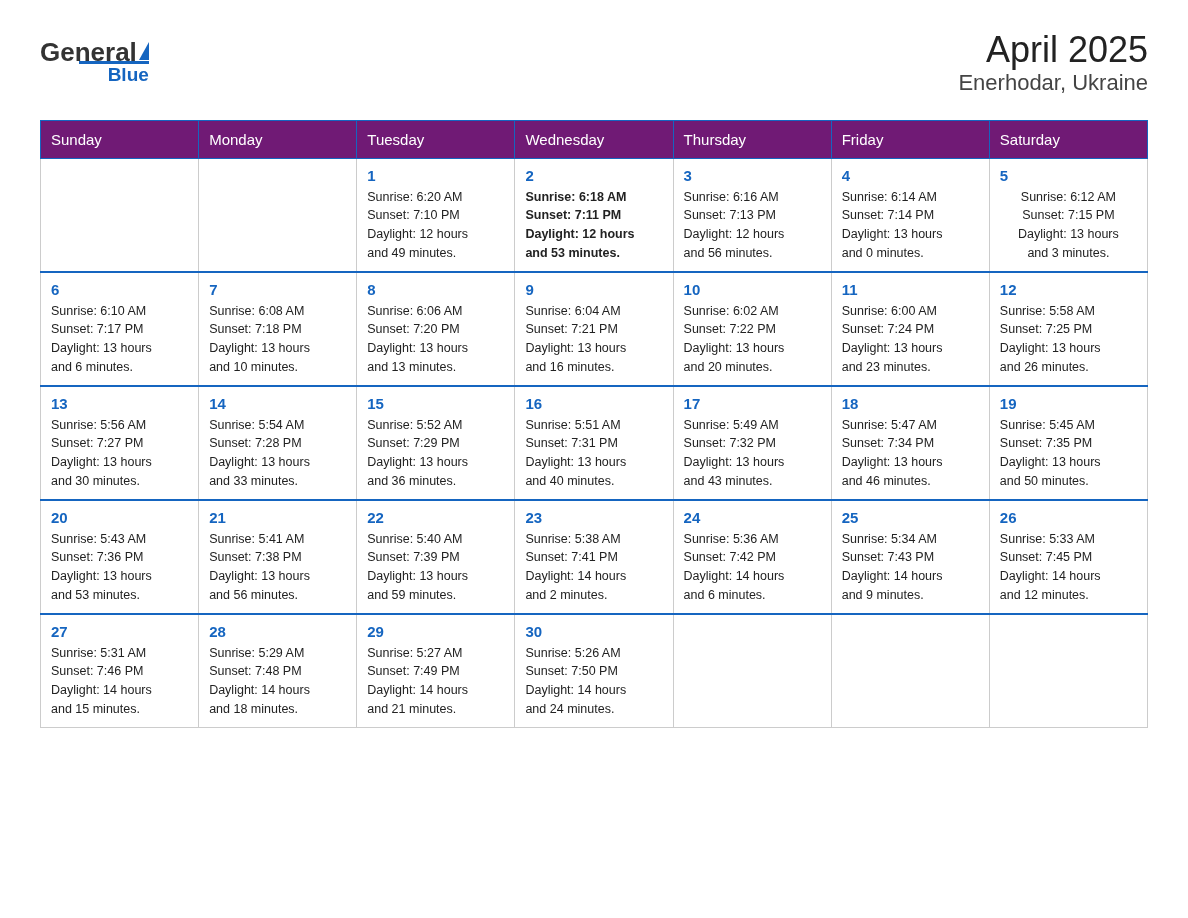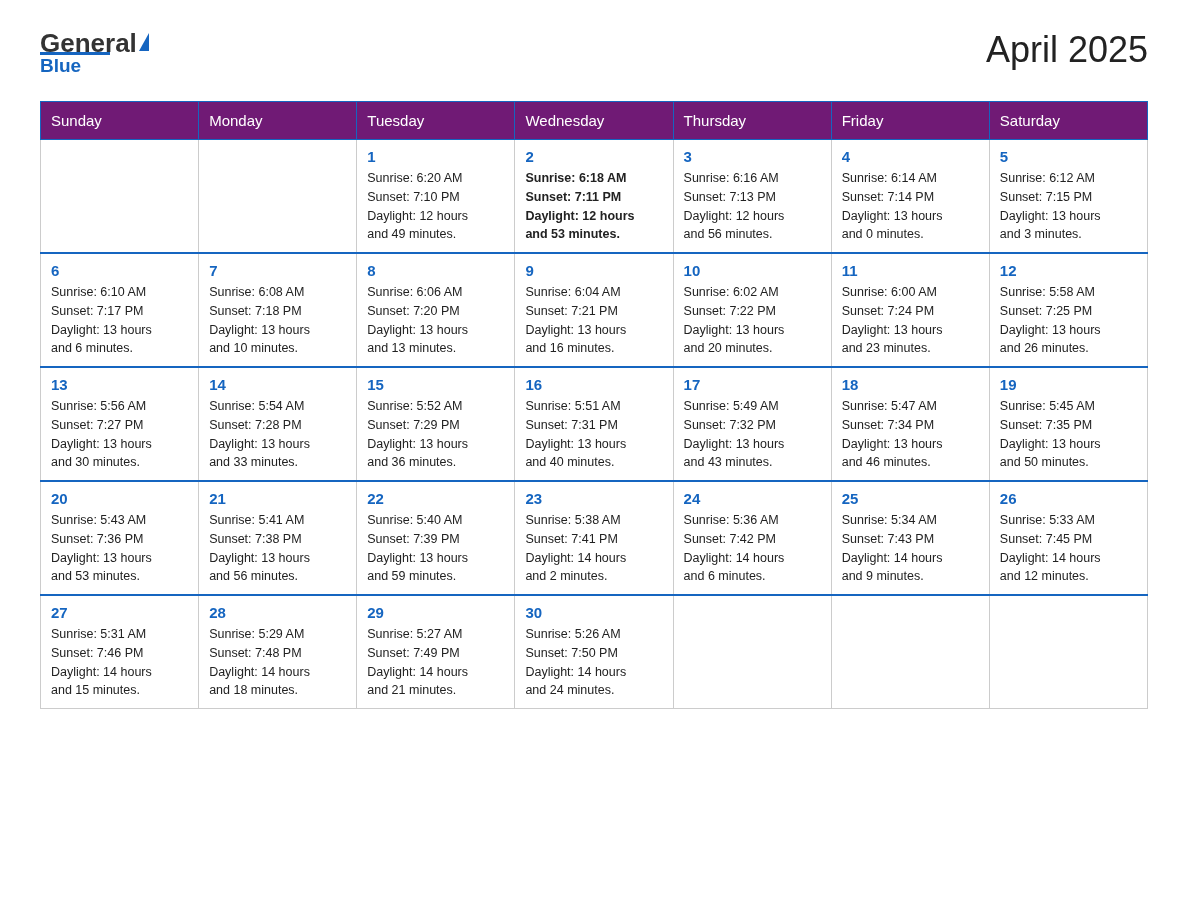--- a/index.html
+++ b/index.html
@@ -20,7 +20,8 @@
     .logo {
       display: flex;
       flex-direction: column;
-      align-items: flex-start;
+      align-items: flex-end;
+      margin-top: 9px;
     }
     .logo-text {
       display: flex;

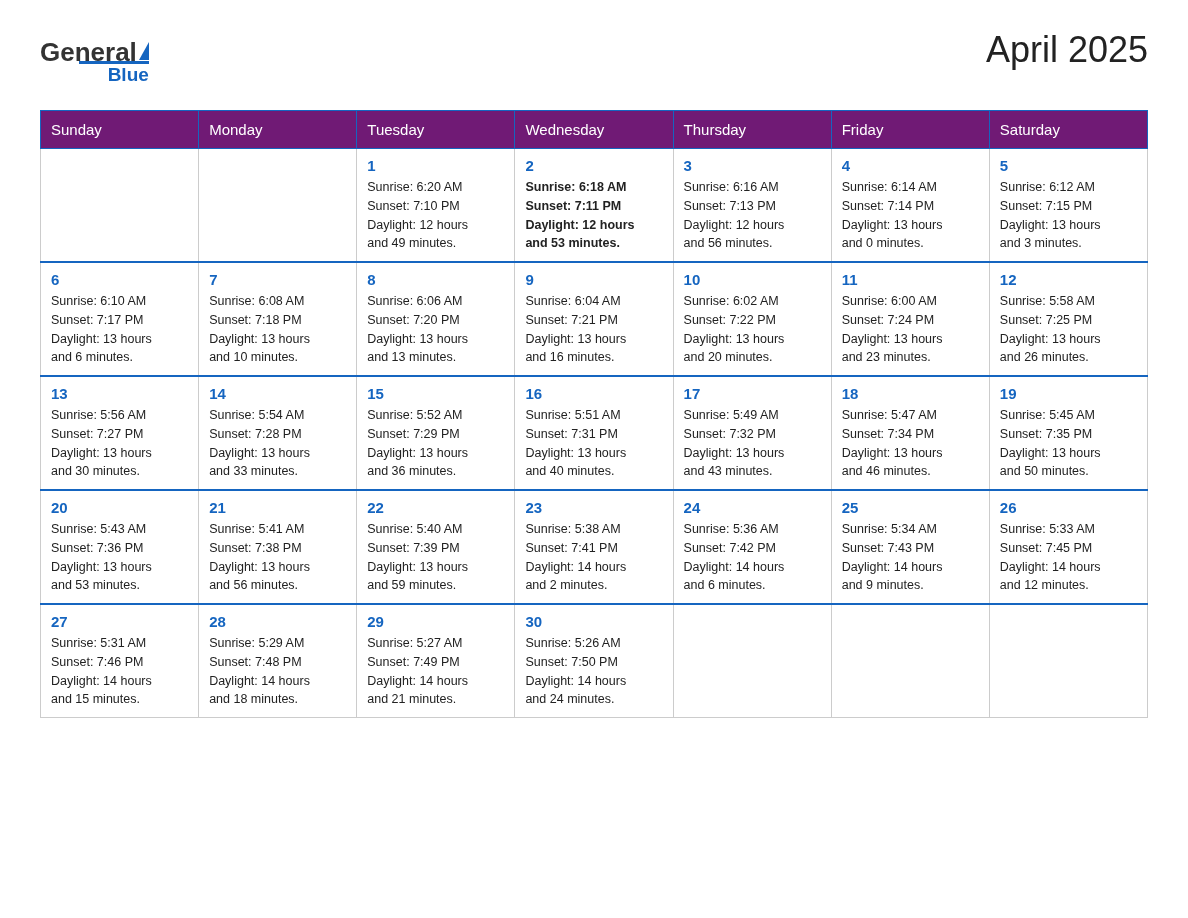--- a/index.html
+++ b/index.html
@@ -116,6 +116,7 @@
   </div>
   <div class="title-block">
     <h1>April 2025</h1>
+    <h2>Enerhodar, Ukraine</h2>
   </div>
 </div>
 

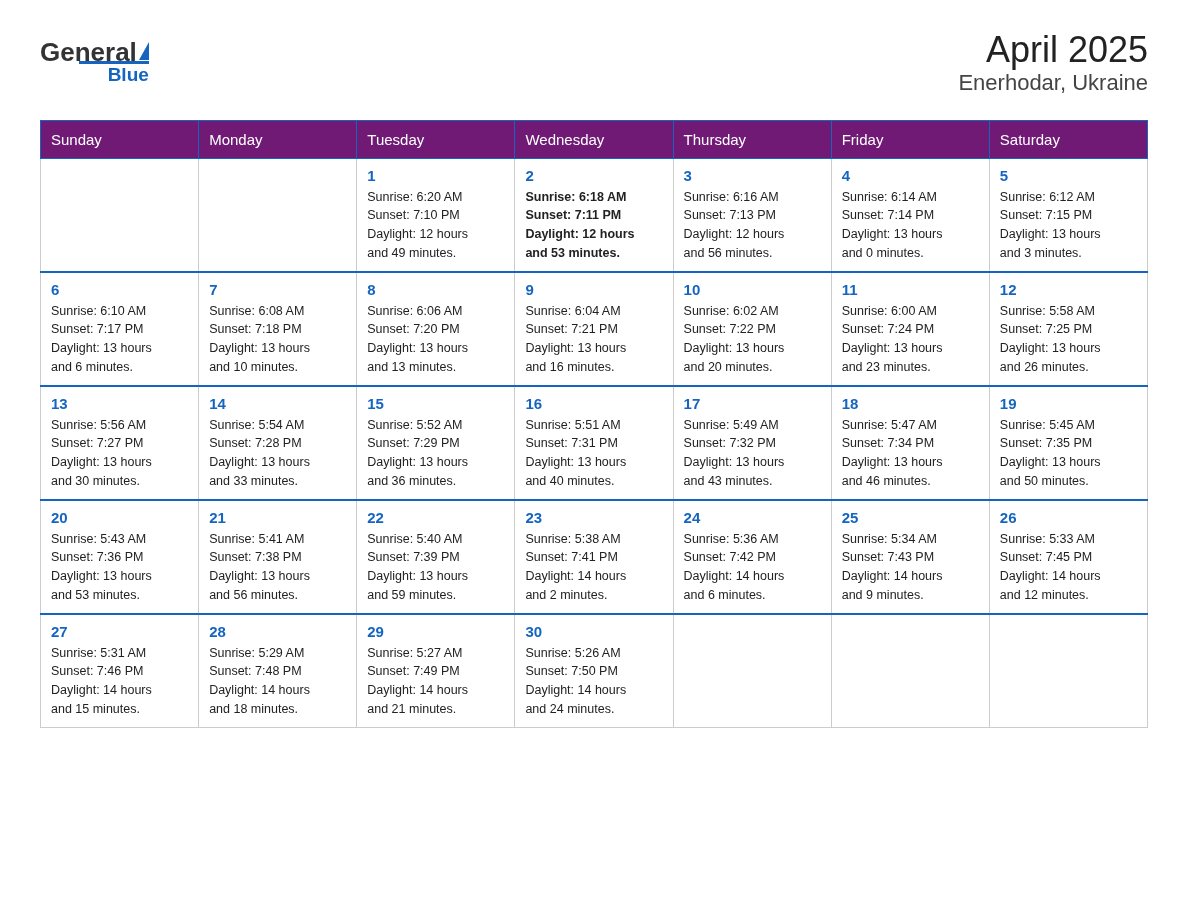--- a/index.html
+++ b/index.html
@@ -166,7 +166,7 @@
         </td>
         <td>
           <span class="day-number">5</span>
-          <div class="day-info" style="white-space: pre-line;">Sunrise: 6:12 AM
+          <div class="day-info" style="white-space: pre-line; text-align: center;">Sunrise: 6:12 AM
 Sunset: 7:15 PM
 Daylight: 13 hours
 and 3 minutes.</div>

